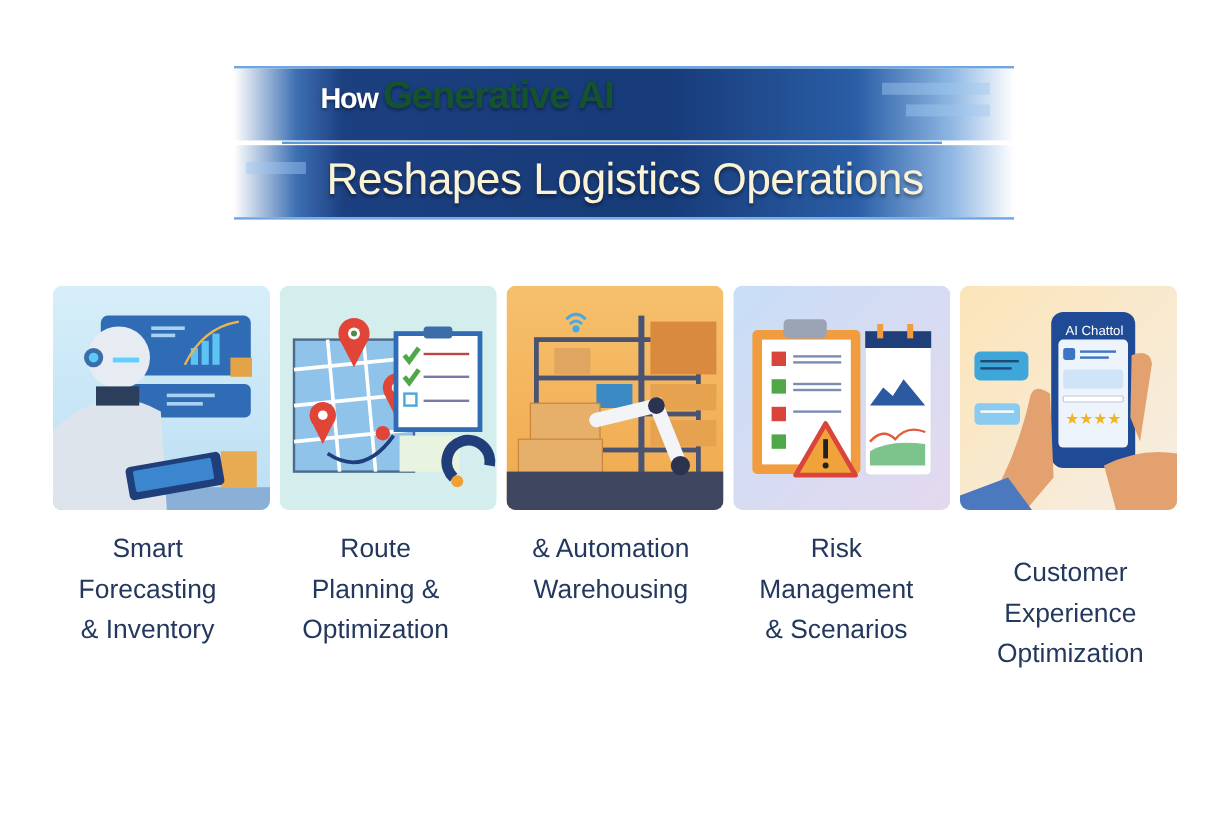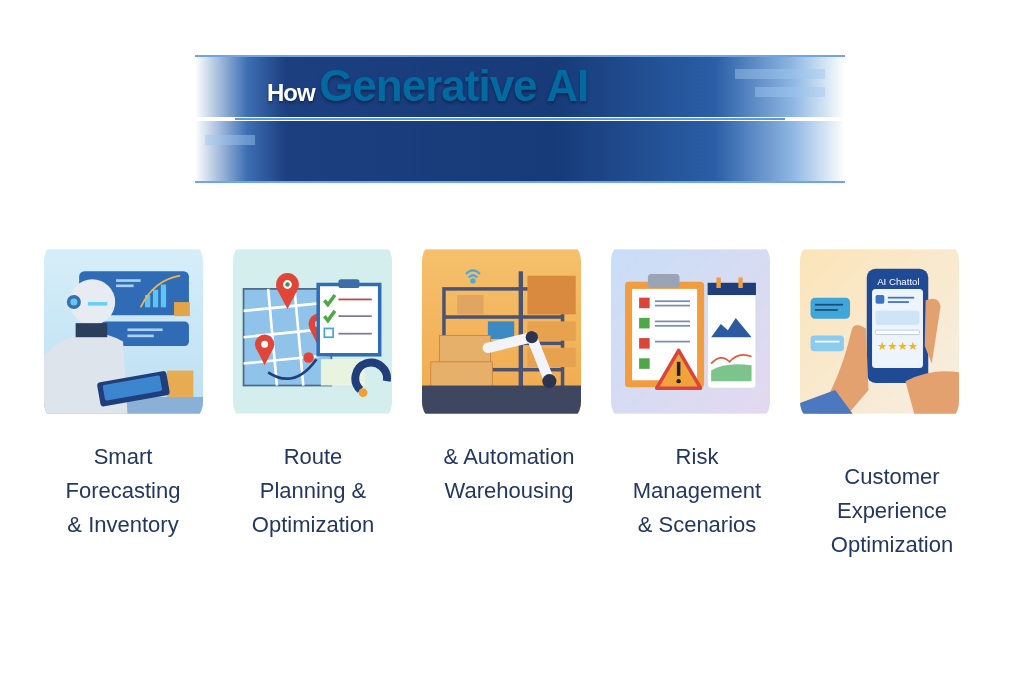--- a/index.html
+++ b/index.html
@@ -16,7 +16,7 @@
     .title1 { position: absolute; left: 72px; top: 6px; color: #ffffff; font-family: "Liberation Sans", sans-serif; font-weight: bold; white-space: nowrap;
       text-shadow: 0 2px 3px rgba(0,0,0,0.4); }
     .title1 .small { font-size: 24px; letter-spacing: -1px; }
-    .title1 .big { font-size: 44px; letter-spacing: -1px; color: #0369a1; }
+    .title1 .big { font-size: 32px; letter-spacing: -1px; color: #14532d; }
     .title2 { position: absolute; left: 77px; top: 74px; color: #fbf3d6; font-family: "Liberation Sans", sans-serif; font-size: 37px; white-space: nowrap; letter-spacing: -0.5px;
       text-shadow: 0 2px 3px rgba(0,0,0,0.4); }
 

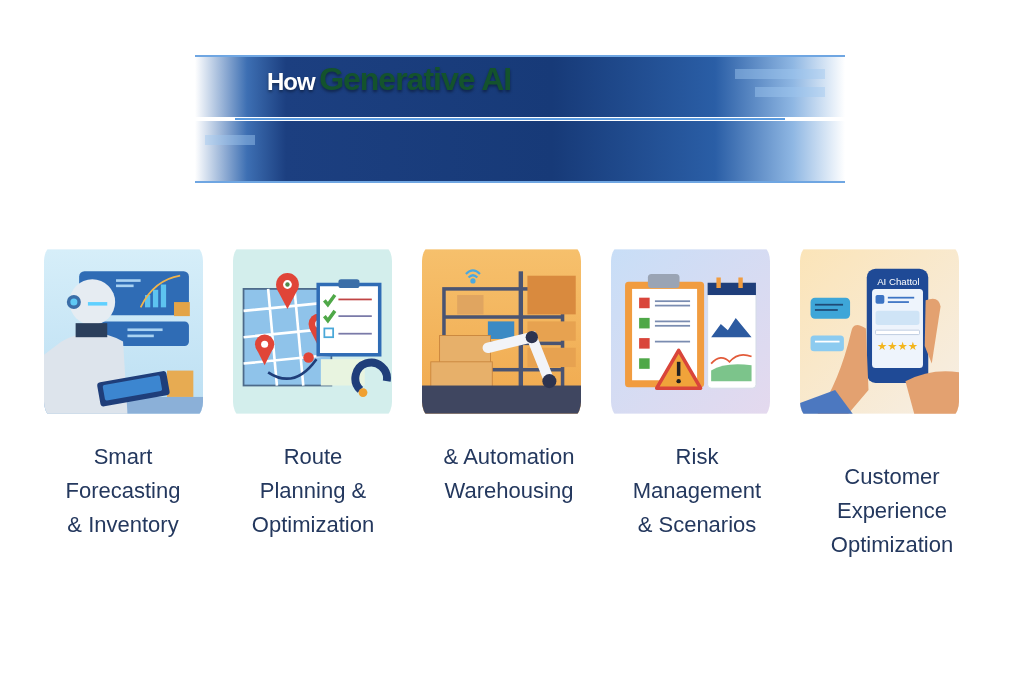--- a/index.html
+++ b/index.html
@@ -39,6 +39,7 @@
     <span class="small">How</span>
     <span class="big">Generative AI</span>
   </div>
+  <div class="title2">Reshapes Logistics Operations</div>
 </div>
 
 <div class="cards">

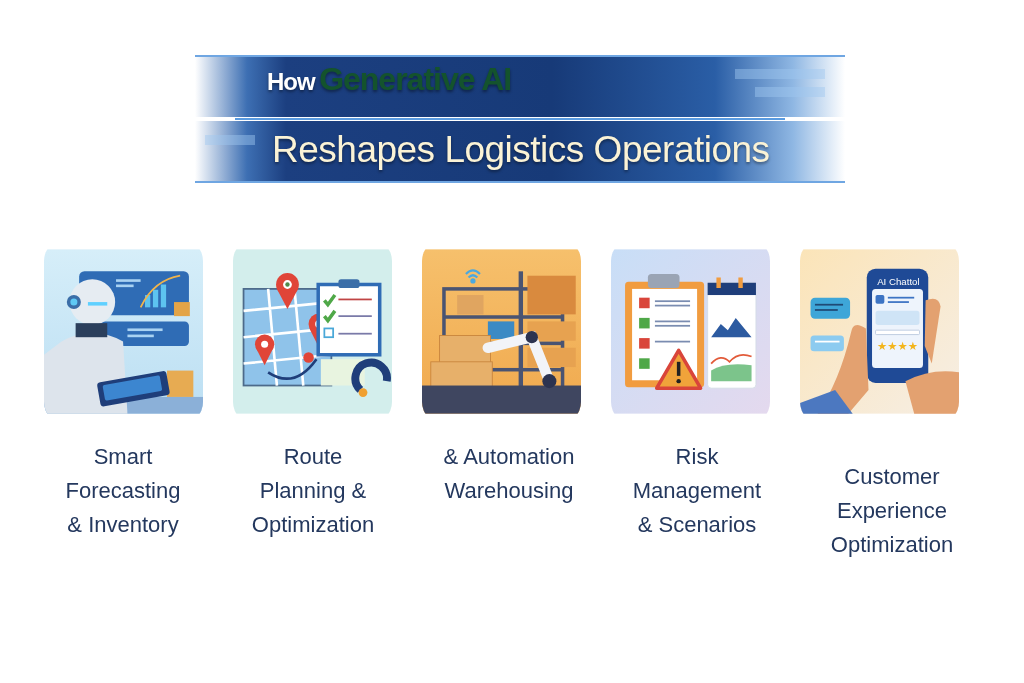--- a/index.html
+++ b/index.html
@@ -21,7 +21,7 @@
       text-shadow: 0 2px 3px rgba(0,0,0,0.4); }
 
     .cards { position: absolute; left: 44px; top: 238px; width: 936px; height: 190px; }
-    .card { position: absolute; top: 0; width: 159px; height: 187px; border-radius: 23px; overflow: hidden; }
+    .card { position: absolute; top: 0; width: 181px; height: 187px; border-radius: 8px; overflow: hidden; }
     .card svg { width: 100%; height: 100%; display: block; }
     .label { position: absolute; top: 440px; width: 190px; text-align: center; color: #24385e; font-family: "Liberation Sans", sans-serif; font-size: 22px; line-height: 34px; }
   </style>

